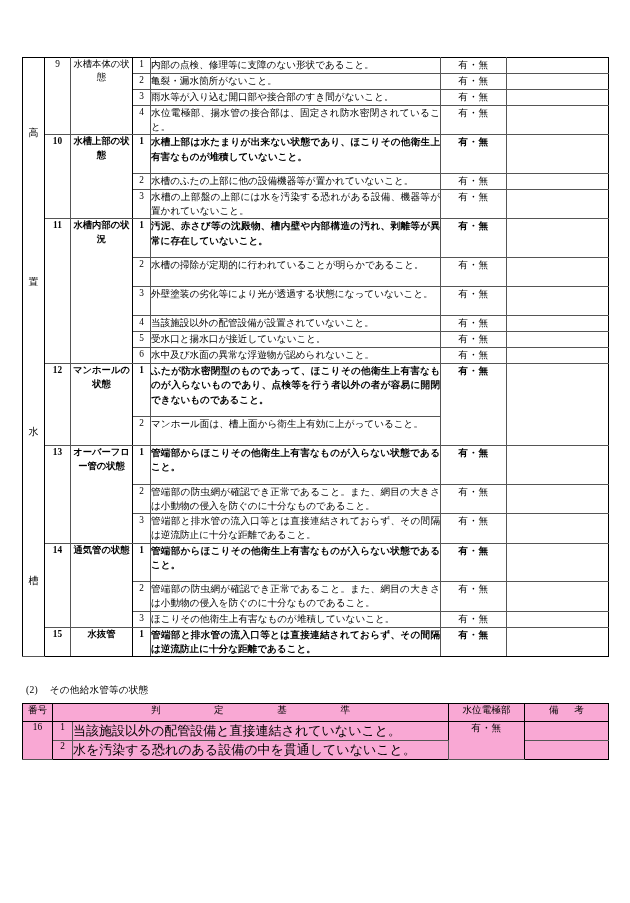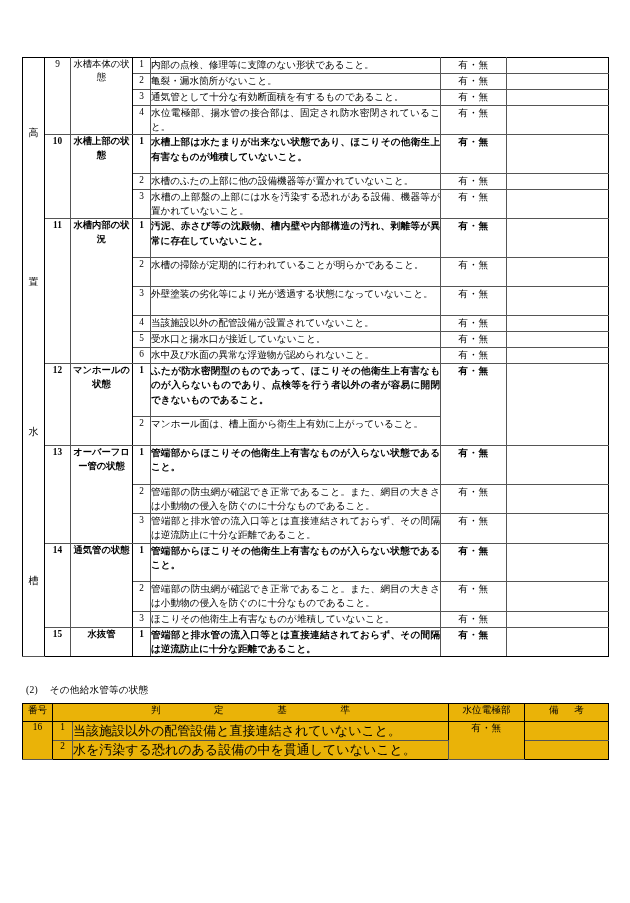--- a/index.html
+++ b/index.html
@@ -235,7 +235,7 @@
       </tr>
       <tr>
         <td class="sub-cell h1">3</td>
-        <td class="crit-cell h1">通気管として十分な有効断面積を有するものであること。</td>
+        <td class="crit-cell h1">雨水等が入り込む開口部や接合部のすき間がないこと。</td>
         <td class="chk-cell h1">有・無</td>
         <td class="rem-cell outer-r h1"></td>
       </tr>

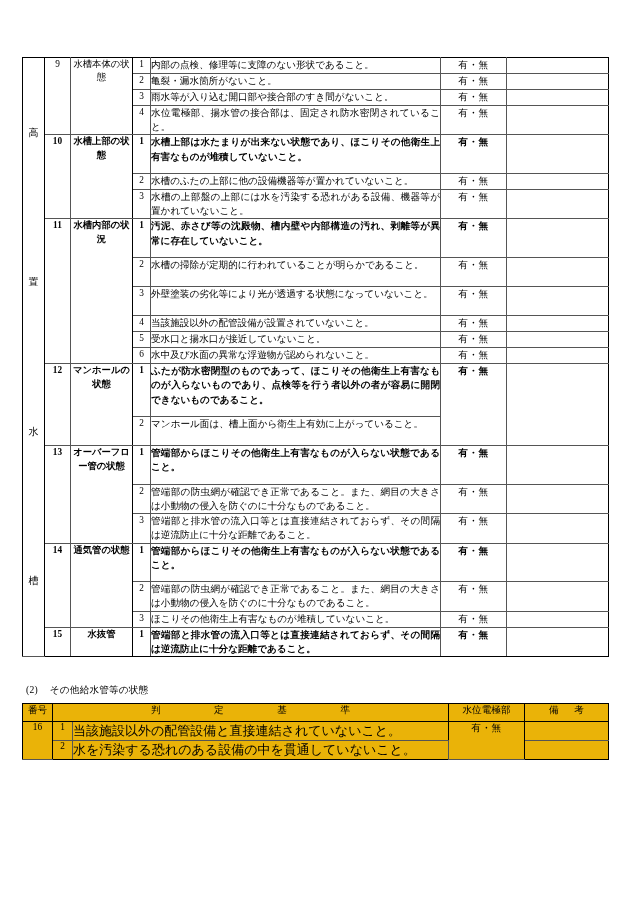--- a/index.html
+++ b/index.html
@@ -139,7 +139,7 @@
     border: 0.6px solid #555;
     padding: 0;
     vertical-align: top;
-    background: #eab308;
+    background: #f9a8d4;
     margin-left: 8px;
   }
   .sub-table .outer-l { border-left: 1.5px solid #000; }

